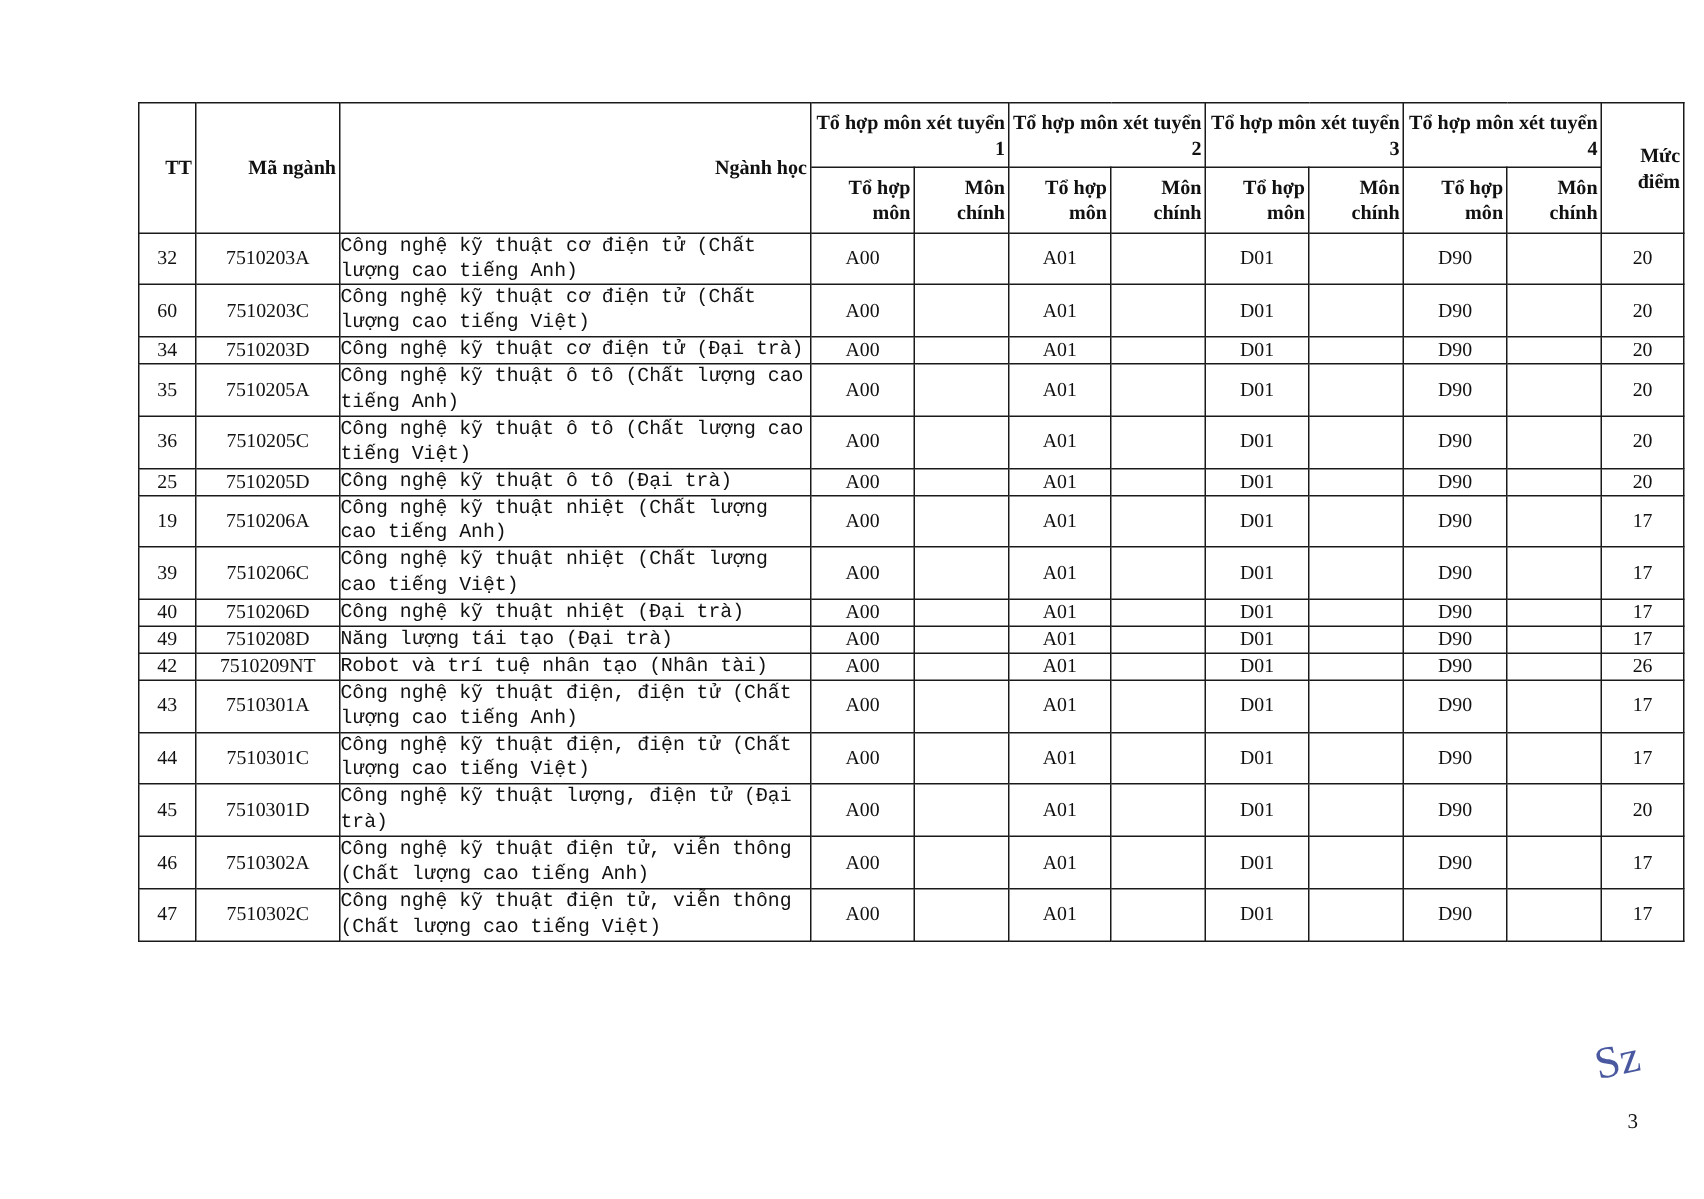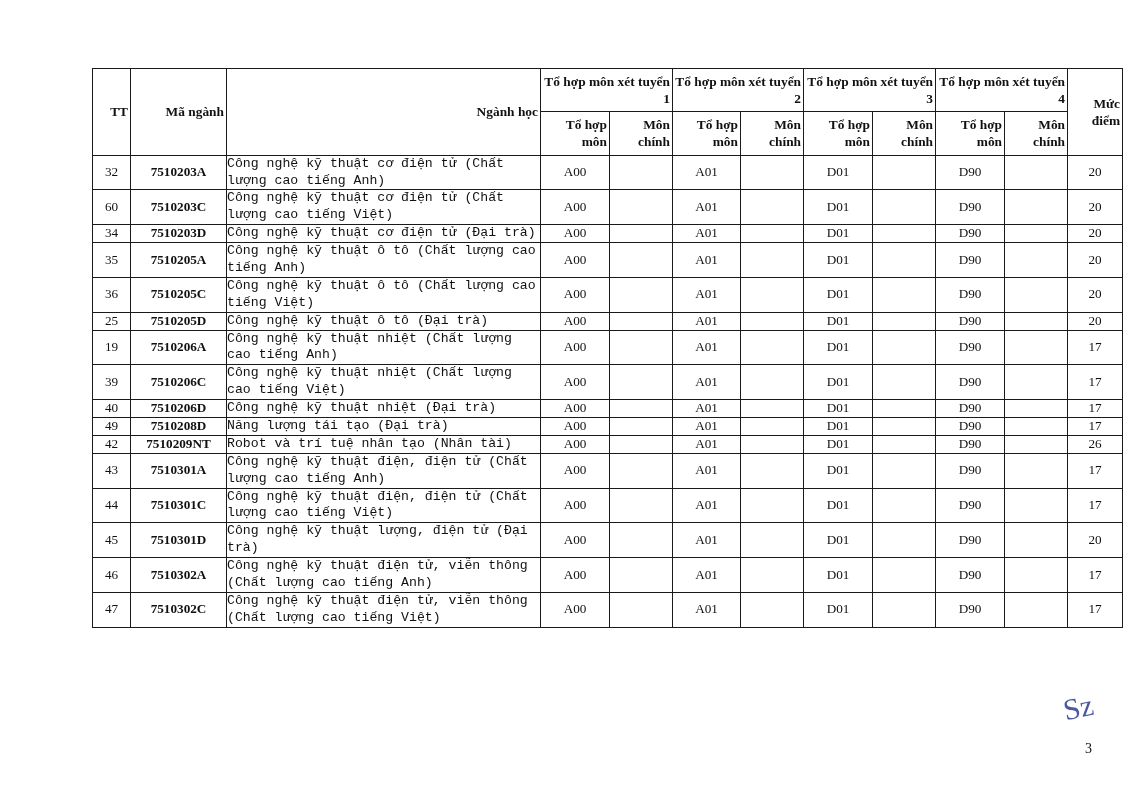--- a/index.html
+++ b/index.html
@@ -65,7 +65,6 @@
   }
   td.code {
     padding: 3px 2px;
-    font-weight: bold;
   }
   td.tt {
     padding: 3px 2px;

